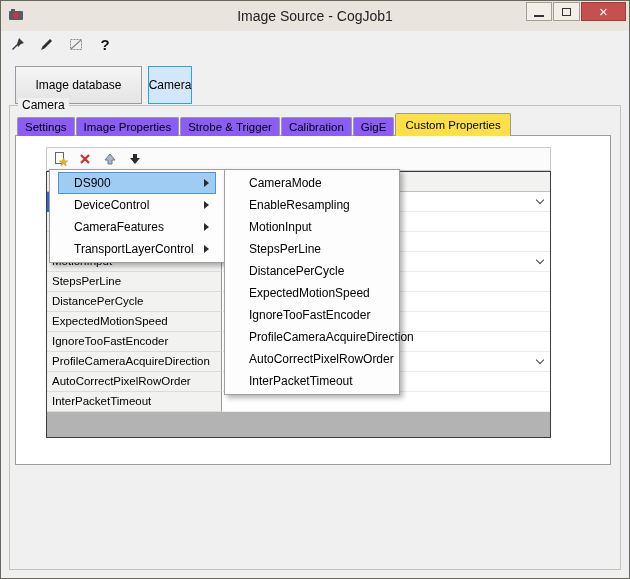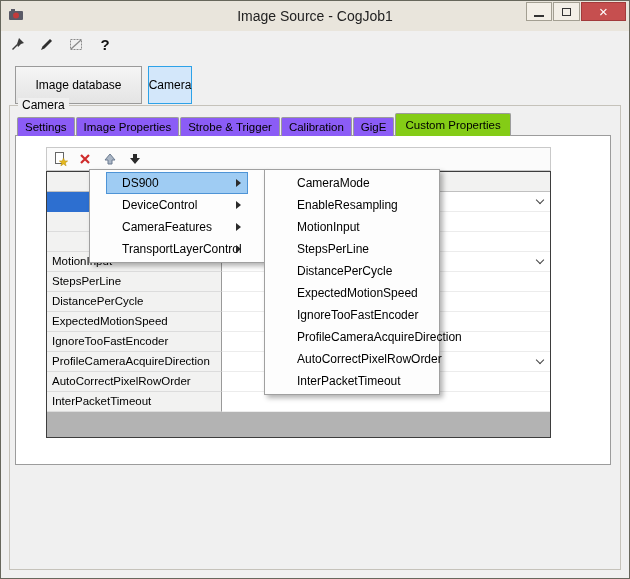--- a/index.html
+++ b/index.html
@@ -36,7 +36,7 @@
   
   .tabs { position:absolute; left:16px; top:112px; height:23px; display:flex; align-items:flex-end; z-index:3; }
   .tab { height:19px; line-height:18px; padding:0 7px; background:#8b5cf6; border:1px solid #9c9c9c; border-bottom:none; border-radius:2px 2px 0 0; margin-right:1px; font-size:11.5px; cursor:default; }
-  .tab.active { height:23px; line-height:22px; padding:0 9px; background:#84cc16; position:relative; z-index:4; }
+  .tab.active { height:23px; line-height:22px; padding:0 9px; background:#fde047; position:relative; z-index:4; }
   .tabpage { position:absolute; left:14px; top:134px; width:596px; height:330px; background:#ffffff; border:1px solid #9c9c9c; z-index:1; }
   
   .toolstrip { position:absolute; left:45px; top:146px; width:505px; height:24px; background:#fbfbfb; border:1px solid #c9c9c9; display:flex; align-items:center; padding-left:3px; gap:5px; z-index:2; }

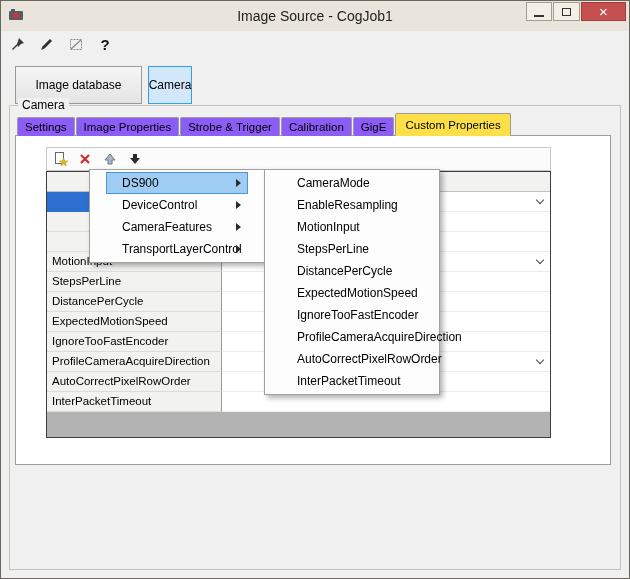--- a/index.html
+++ b/index.html
@@ -50,7 +50,7 @@
   .g-row.selected .g-name { background:#2d6fd0; border-bottom-color:#2d6fd0; }
   .combo-arrow { position:absolute; right:7px; top:5px; width:6px; height:6px; border-right:1.5px solid #444; border-bottom:1.5px solid #444; transform:rotate(45deg); }
   
-  .menu { position:absolute; width:176px; background:#fdfdfd; border:1px solid #a0a0a0; padding:2px 16px; box-shadow:3px 3px 5px rgba(0,0,0,0.30);margin-left:40px; }
+  .menu { position:absolute; width:176px; background:#fdfdfd; border:1px solid #a0a0a0; padding:2px 8px; box-shadow:3px 3px 5px rgba(0,0,0,0.30); }
   .menu-l1 { left:48px; top:168px; z-index:40; }
   .menu-l2 { left:223px; top:168px; z-index:41; }
   .menu-item { position:relative; height:22px; line-height:22px; padding-left:16px; font-size:12px; white-space:nowrap; cursor:default; }

